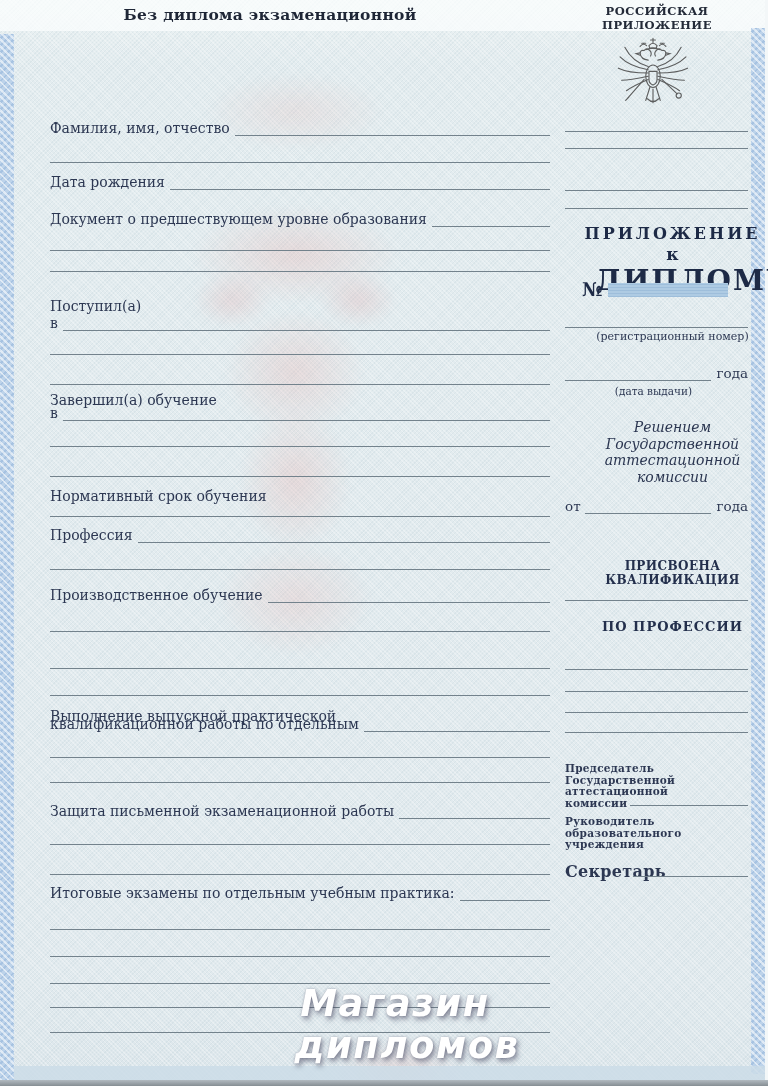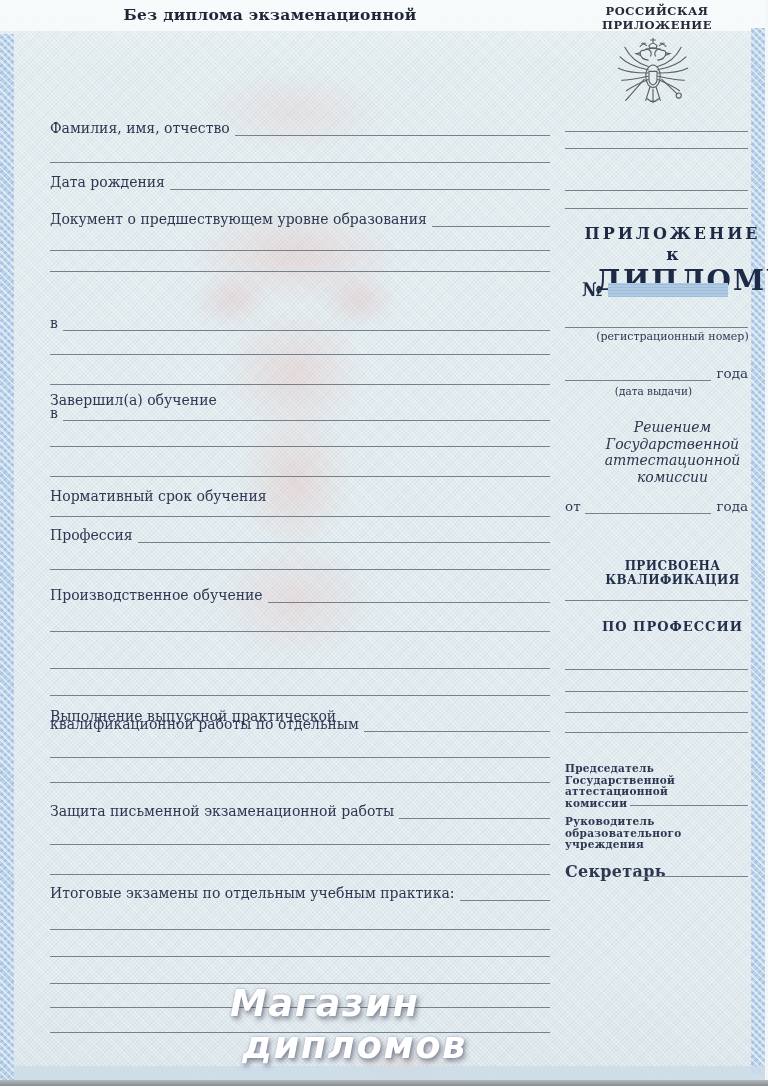--- a/index.html
+++ b/index.html
@@ -130,6 +130,9 @@
   </div>
   <div class="hline" style="top:250px"></div>
   <div class="hline" style="top:271px"></div>
+  <div class="trow" style="top:296px">
+    <span class="lbl">Поступил(а)</span>
+  </div>
   <div class="lrow" style="top:314px">
     <span class="lbl">в</span>
     <span class="fill"></span>

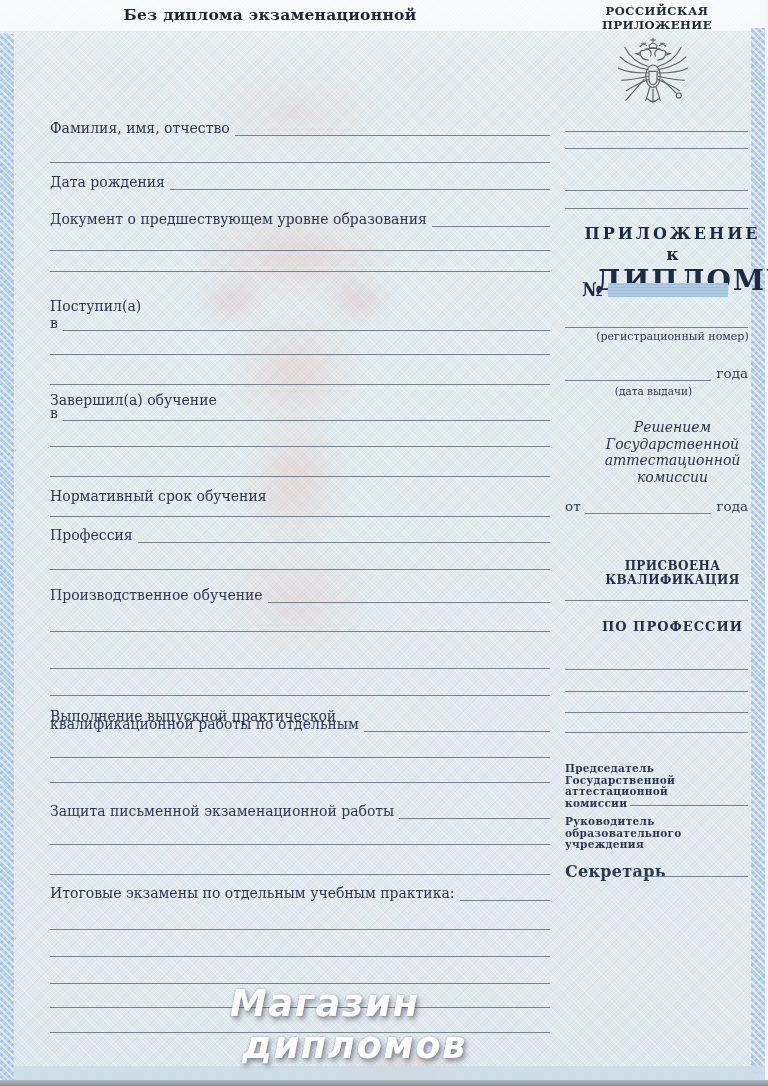--- a/index.html
+++ b/index.html
@@ -63,7 +63,7 @@
     line-height:11.5px;color:#2c3752;letter-spacing:.3px;}
   .sigline{position:absolute;border-bottom:1px solid #73828c;}
   
-  .wm{position:absolute;left:230px;width:330px;
+  .wm{position:absolute;left:230px;width:330px;text-align:center;
     font-family:"DejaVu Sans","Liberation Sans",sans-serif;font-weight:bold;font-style:italic;
     font-size:37px;color:#ffffff;letter-spacing:1.5px;
     text-shadow:2px 3px 5px rgba(70,70,95,.6), 0 0 2px rgba(100,100,120,.45);}

